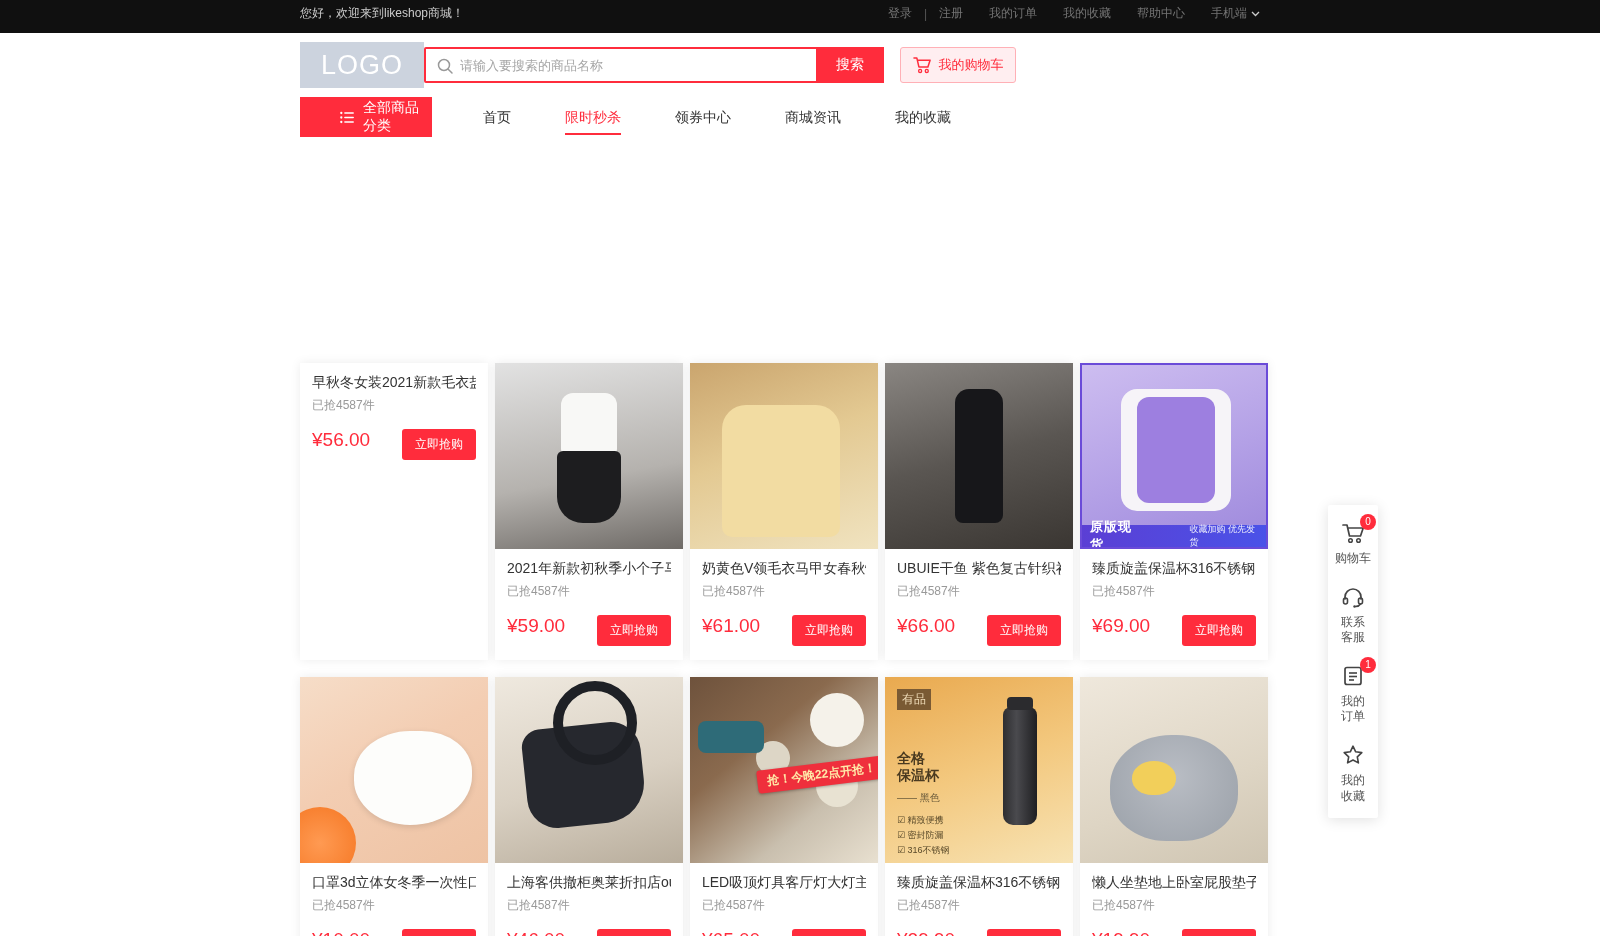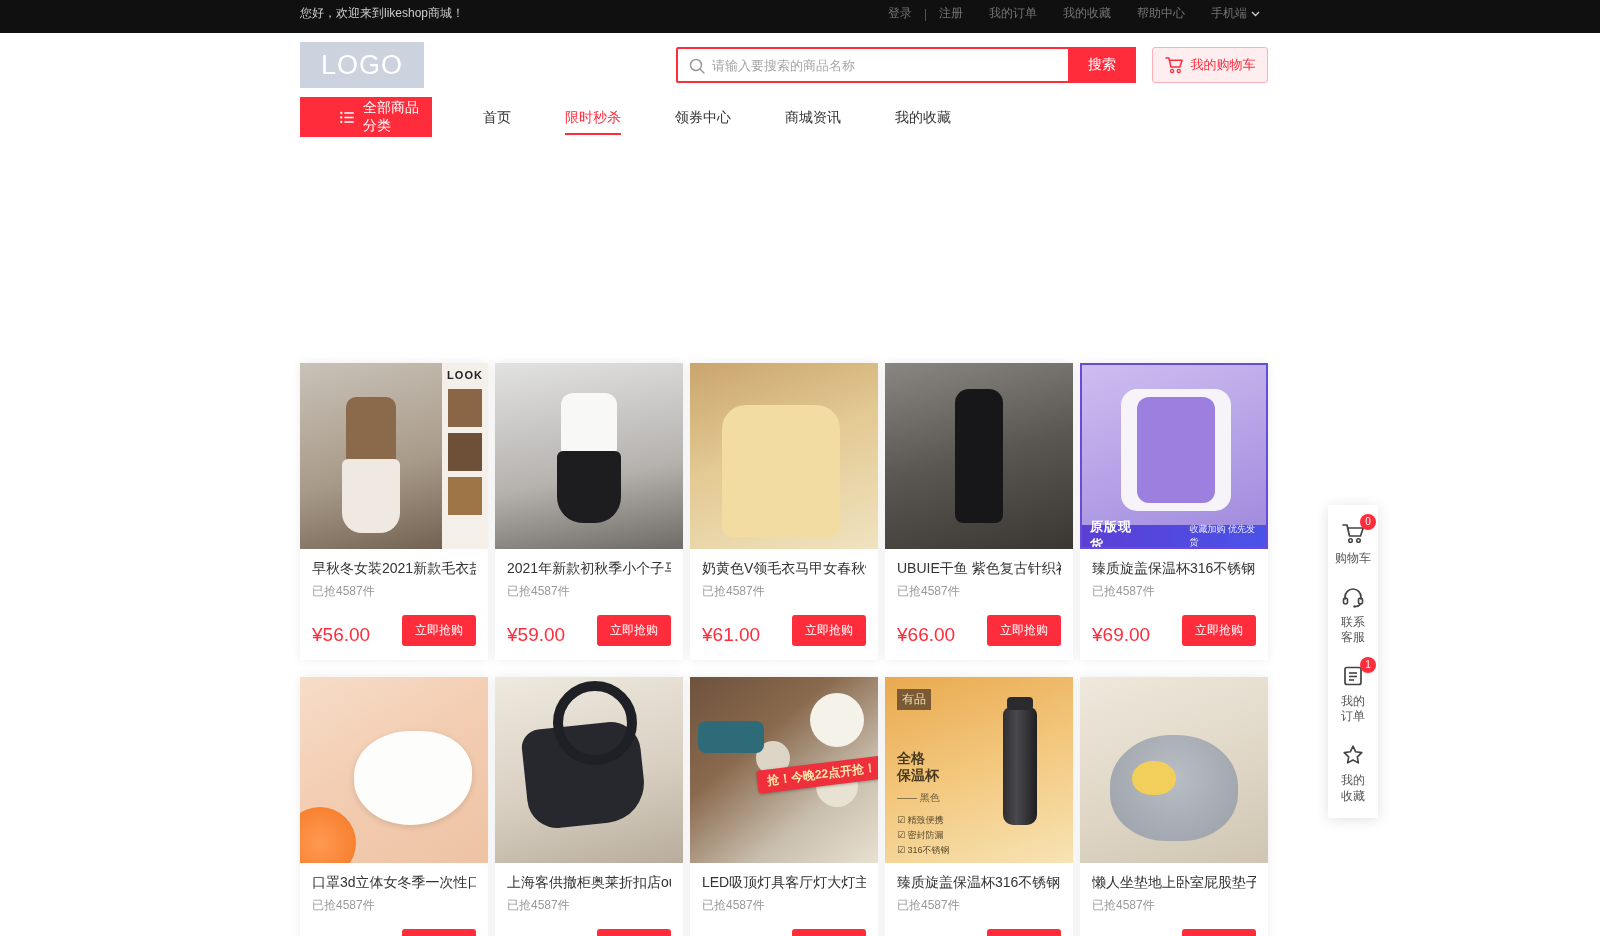--- a/index.html
+++ b/index.html
@@ -20,7 +20,7 @@
   .header-inner { height:64px; display:flex; align-items:center; }
   .logo { width:124px; height:46px; background:#ccd3de; color:#fff; font-size:27px;
     letter-spacing:1px; display:flex; align-items:center; justify-content:center; cursor:pointer; }
-  .searchbox { margin-left:252px; width:460px; height:36px; border:2px solid #ff2c3c;
+  .searchbox { width:460px; height:36px; border:2px solid #ff2c3c;
     border-radius:2px; display:flex; align-items:center; background:#fff; position:relative; }
   .searchbox svg { position:absolute; left:10px; top:8px; }
   .searchbox input { flex:1; height:100%; border:none; outline:none; padding-left:34px;

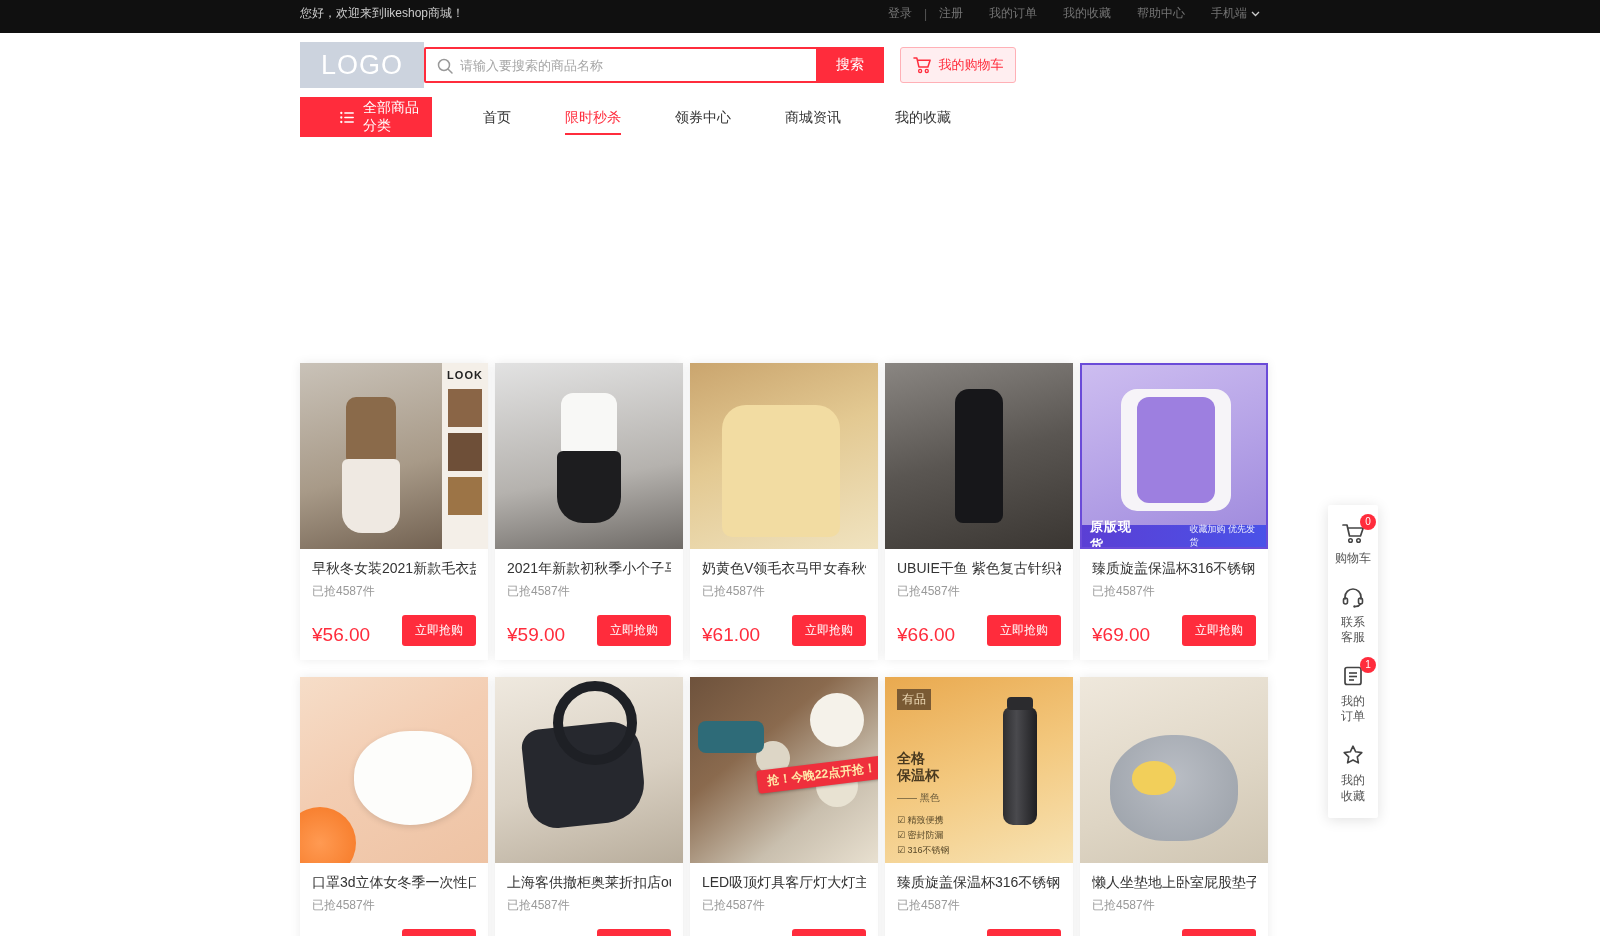--- a/index.html
+++ b/index.html
@@ -194,12 +194,6 @@
   <div class="container main">
     <div class="grid">
   <div class="card">
-    <div class="ph shape-look-person" style="background: linear-gradient(165deg, rgb(201, 194, 184) 0%, rgb(168, 154, 136) 55%, rgb(107, 90, 74) 100%);">
-            <div class="img-side">
-              <div class="side-label">LOOK</div>
-              <div class="side-swatch"></div>
-            </div>
-          </div>
     <div class="info">
       <div class="title">早秋冬女装2021新款毛衣盐系...</div>
       <div class="sold">已抢4587件</div>

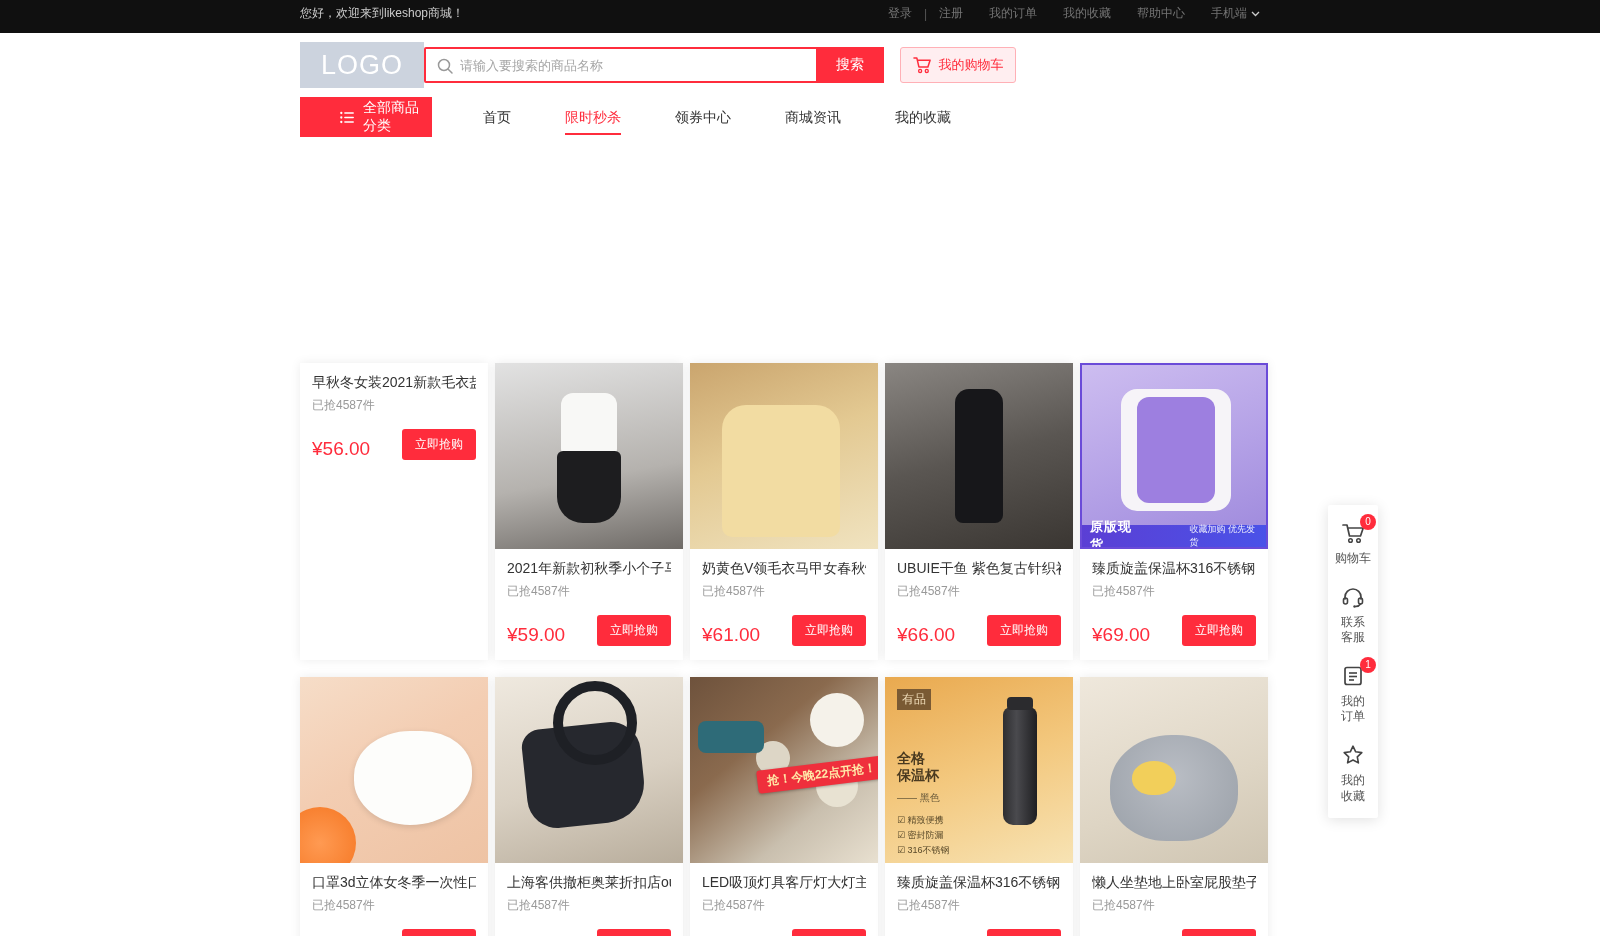--- a/index.html
+++ b/index.html
@@ -50,7 +50,7 @@
   .info { padding:10px 12px 14px; }
   .title { font-size:14px; color:#333; line-height:1.3; white-space:nowrap; overflow:hidden; }
   .sold { font-size:12px; color:#999; margin-top:6px; }
-  .price-row { display:flex; align-items:flex-end; justify-content:space-between; margin-top:15px; }
+  .price-row { display:flex; align-items:flex-start; justify-content:space-between; margin-top:15px; }
   .price { color:#ff2c3c; font-size:19px; }
   .buy { background:#ff2c3c; color:#fff; border:none; border-radius:3px; font-size:12px;
     padding:7px 13px; cursor:pointer; font-family:inherit; }

